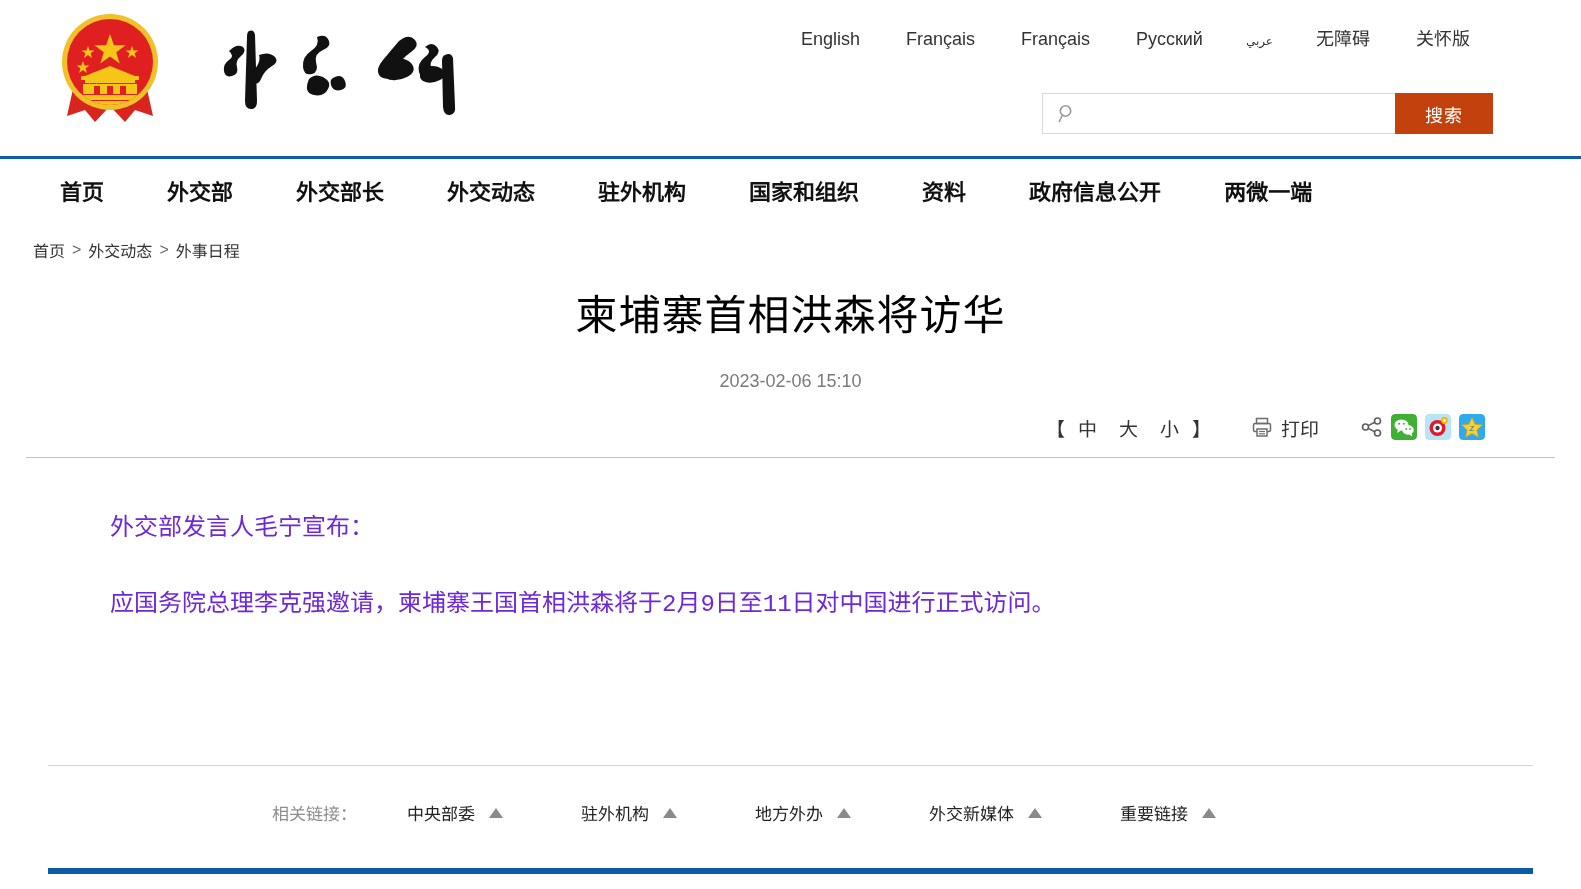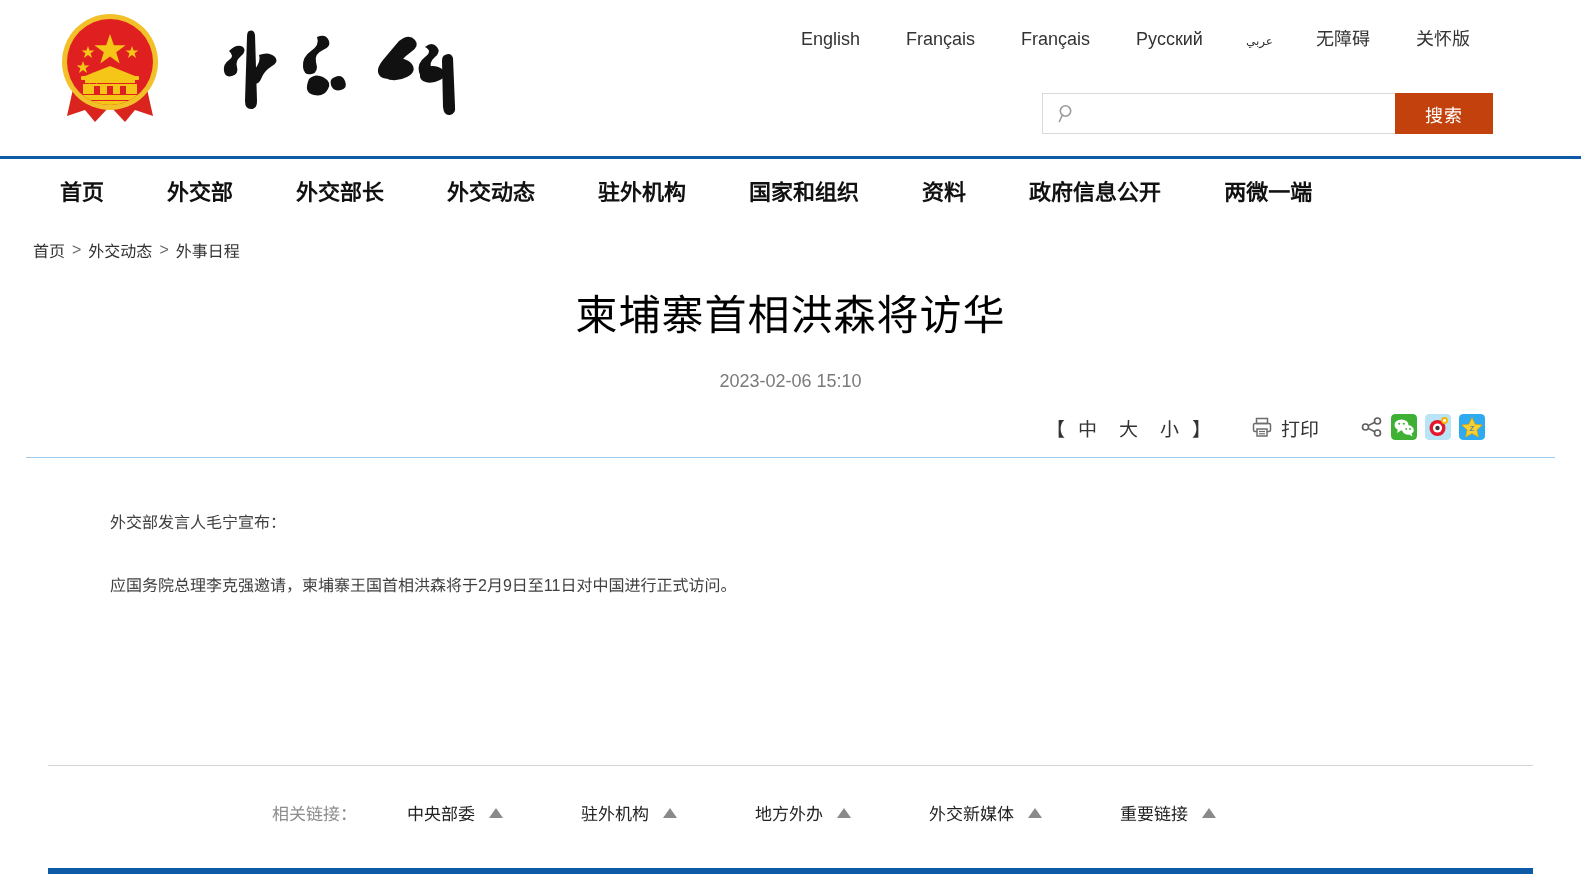--- a/index.html
+++ b/index.html
@@ -155,9 +155,10 @@
   
   .article-body {
     padding: 52px 110px 0 110px;
-    font-size: 16px;
+    font-size: 24px;
     line-height: 1.6;
-    color: #404040;
+    color: #6d28d9;
+    font-family: Liberation Mono, monospace;
   }
   .article-body p { margin: 0 0 38px 0; }
 

